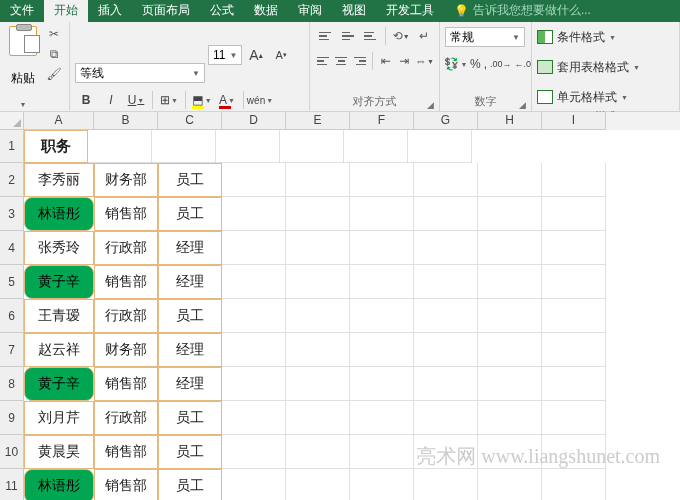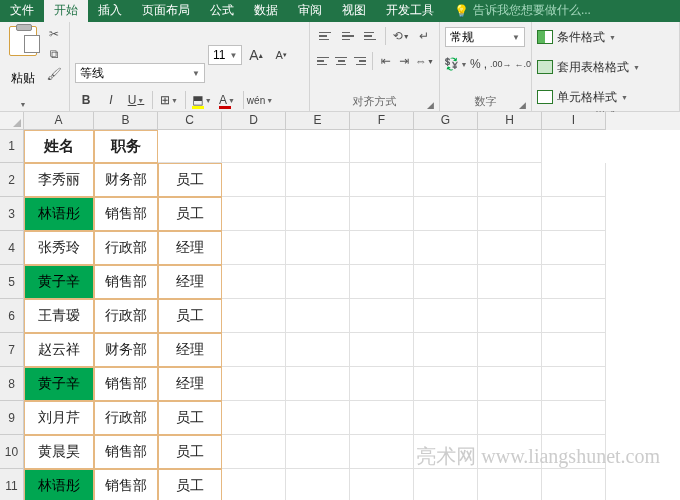--- a/index.html
+++ b/index.html
@@ -317,7 +317,6 @@
       </div>
     <div class="rows" id="rows">
         <div class="row h-head">
-          <div class="cell cA header-cell bordered">姓名</div>
           <div class="cell cC header-cell bordered">职务</div>
           <div class="cell cD"></div>
           <div class="cell cE"></div>

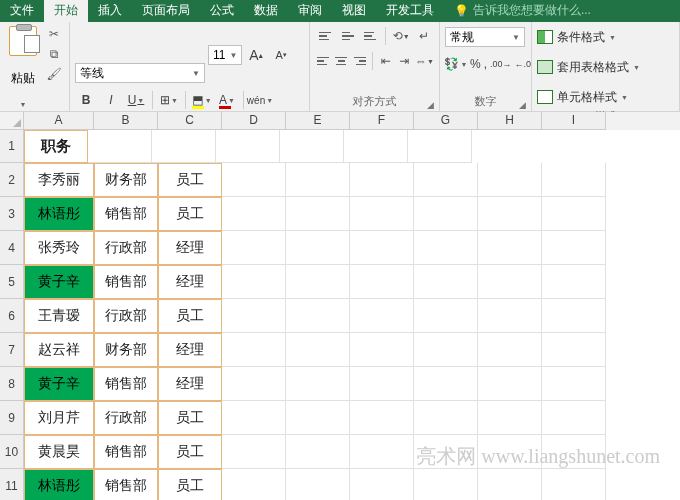--- a/index.html
+++ b/index.html
@@ -77,7 +77,7 @@
 
 .bordered { border: 1px solid #e6b880 !important; }
 .header-cell { font-weight: bold; font-size: 15px; }
-.hl-green { background: #00a651 !important; color: #000; }
+.hl-green { background: #00a651 !important; color: #000; border-radius: 8px; }
 
 
 .h-head { height: 33px; }

